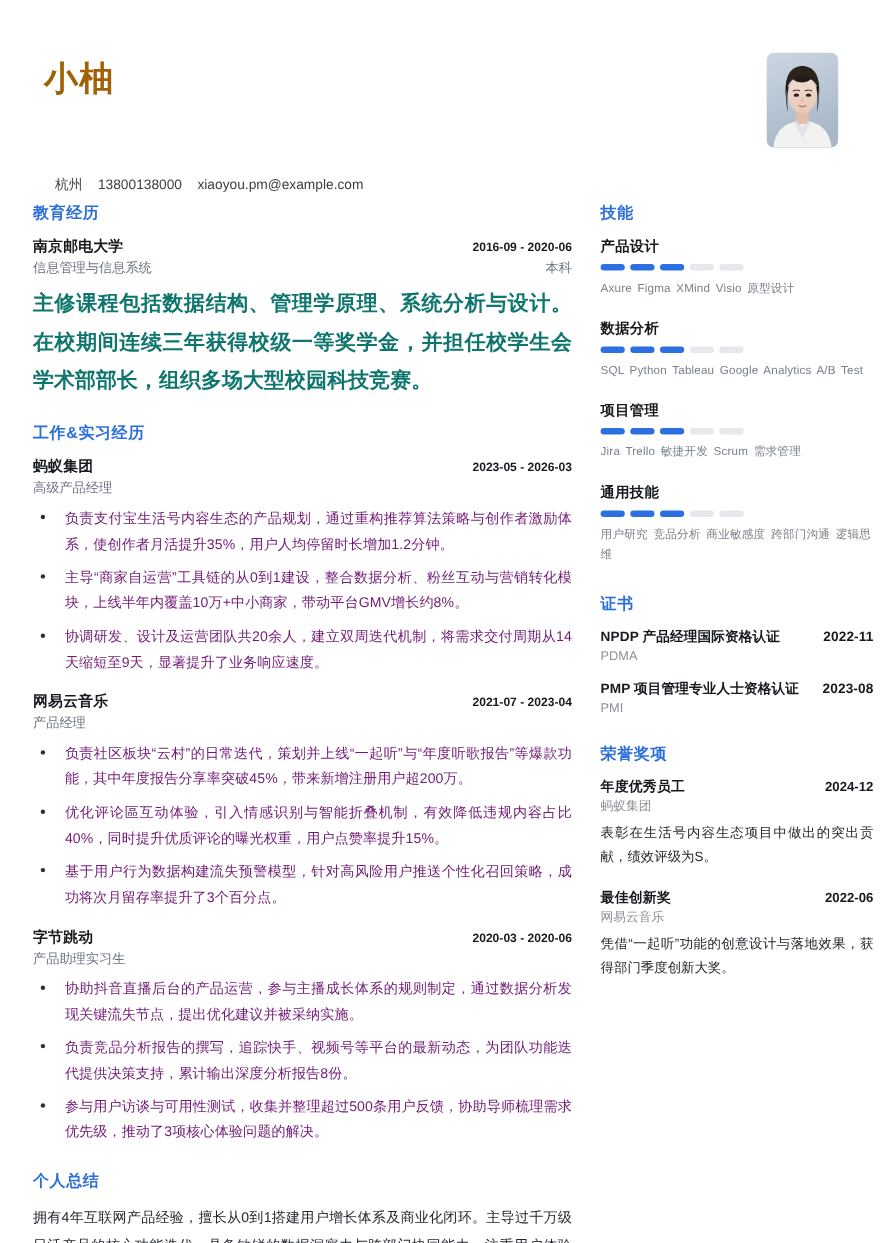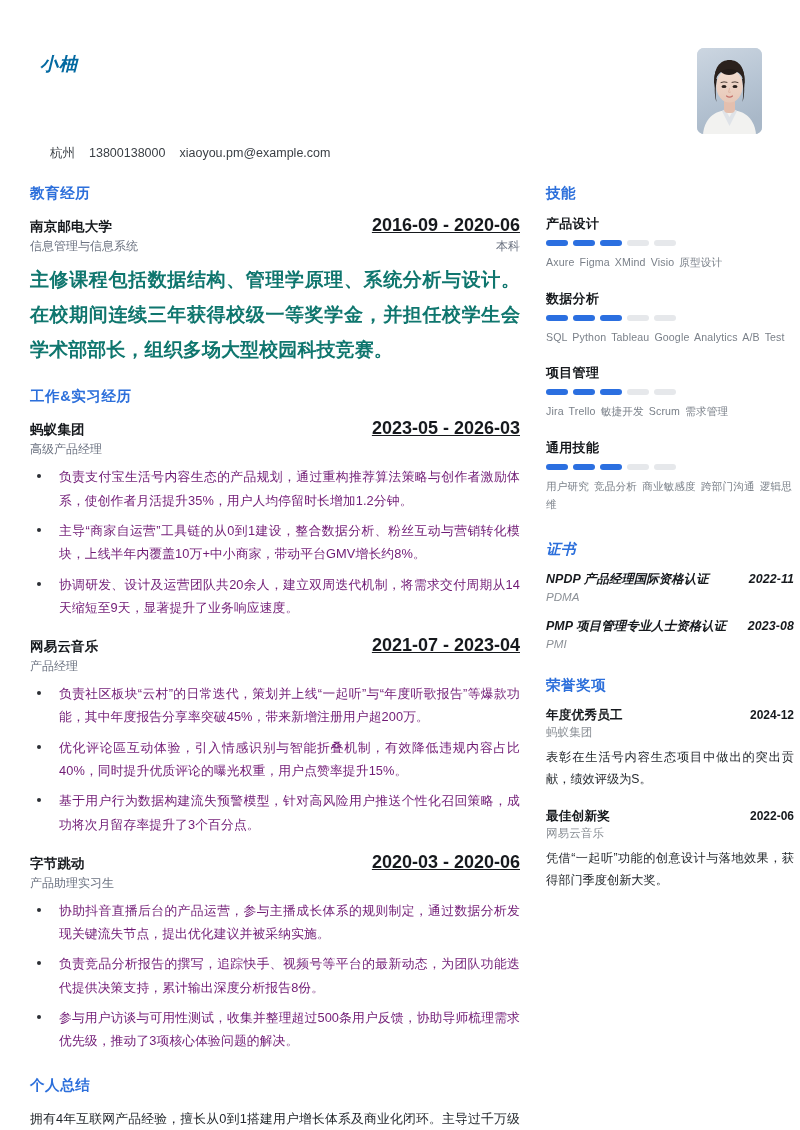--- a/index.html
+++ b/index.html
@@ -31,12 +31,11 @@
   }
   .header-left { padding-top: 20px; }
   .name {
-    font-size: 18px;
+    font-size: 31px;
     font-weight: 700;
     letter-spacing: 1px;
-    color: #0369a1;
+    color: #a16207;
     line-height: 1.15;
-    font-style: italic;
   }
   .contact-row {
     display: flex;

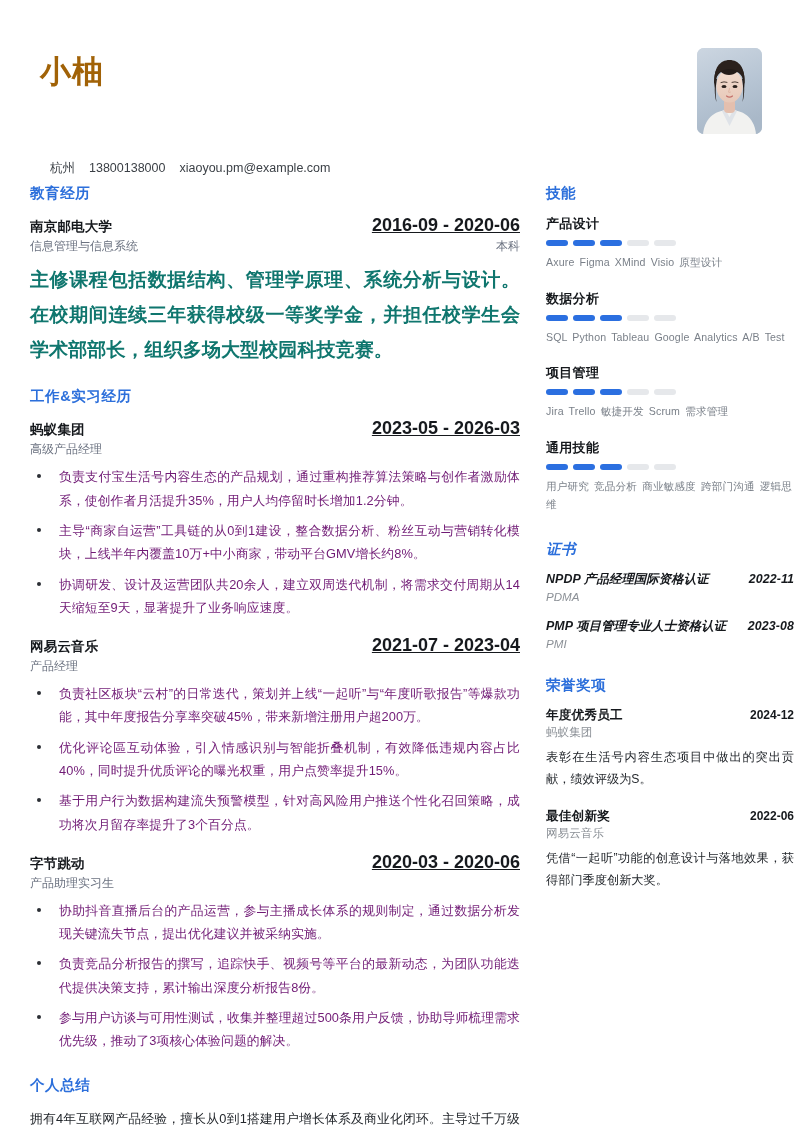--- a/index.html
+++ b/index.html
@@ -97,11 +97,10 @@
     letter-spacing: 0.2px;
   }
   .entry-date {
-    font-size: 18px;
+    font-size: 11px;
     font-weight: 700;
     color: #16191d;
     white-space: nowrap;
-    text-decoration: underline;
   }
   .entry-line2 {
     display: flex;

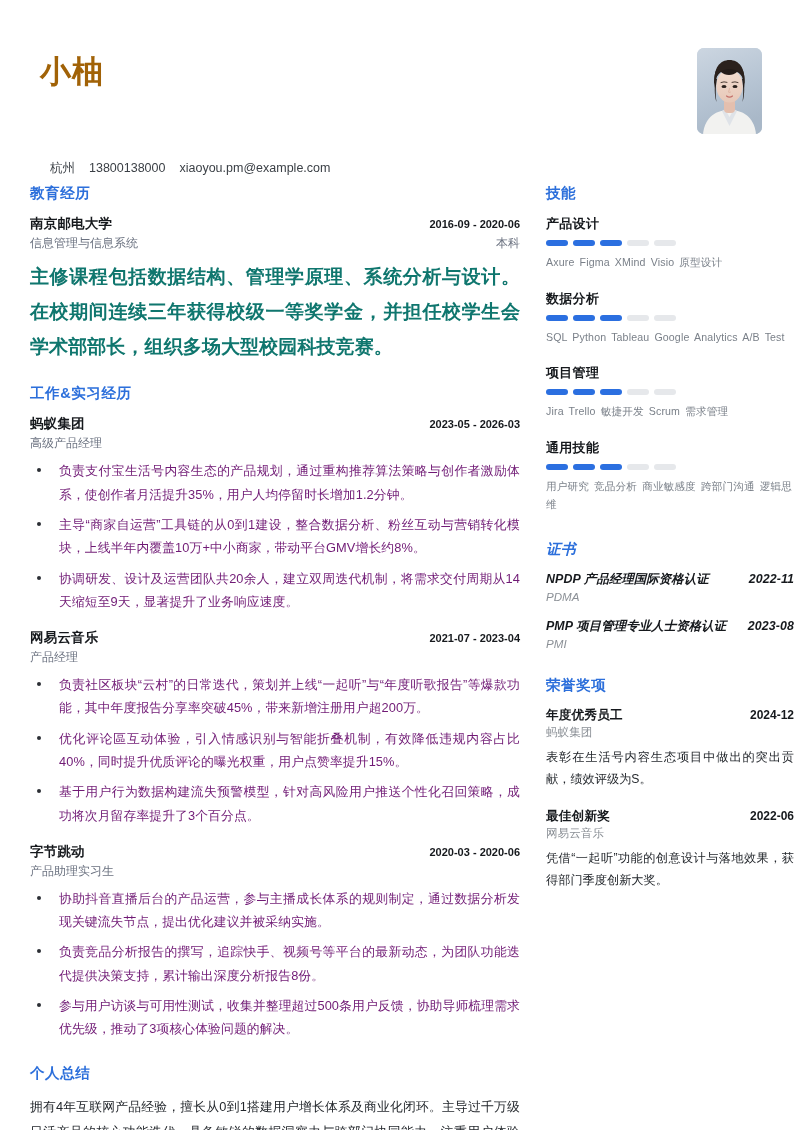--- a/index.html
+++ b/index.html
@@ -434,7 +434,7 @@
         </div>
       </div>
 
-      <div class="side-section" style="margin-top:26px;font-style:italic;">
+      <div class="side-section" style="margin-top:26px;">
         <div class="sec-title">证书</div>
 
         <div class="cert-item">

